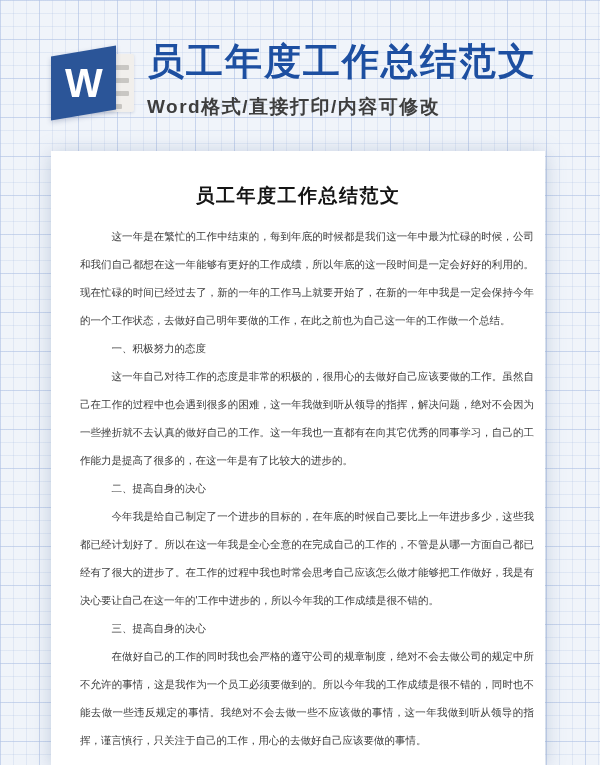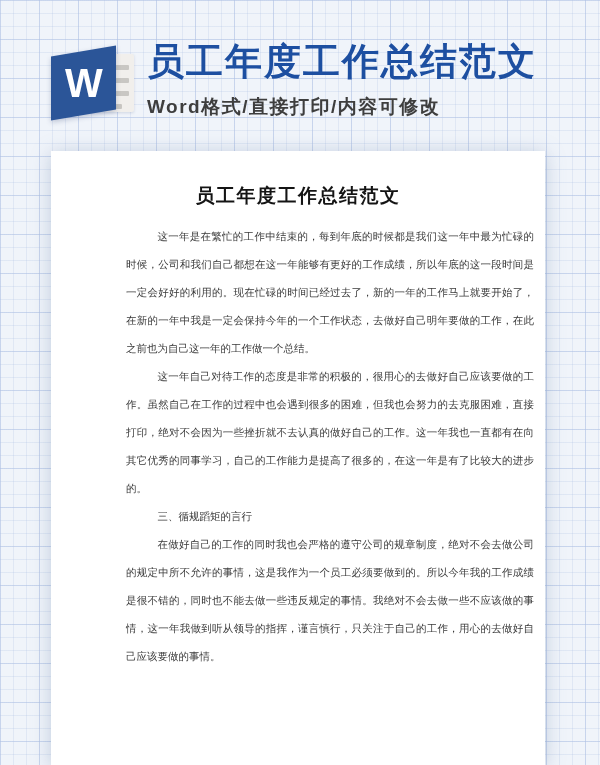--- a/index.html
+++ b/index.html
@@ -94,7 +94,7 @@
     letter-spacing: 1.5px;
     line-height: 27px;
   }
-  .doc-body { margin-top: 13px; padding: 0 11px 0 29px; margin-left: 46px; }
+  .doc-body { margin-top: 13px; padding: 0 11px 0 29px; }
   .doc-body .doc-p,
   .doc-body .doc-h {
     font-size: 10.5px;

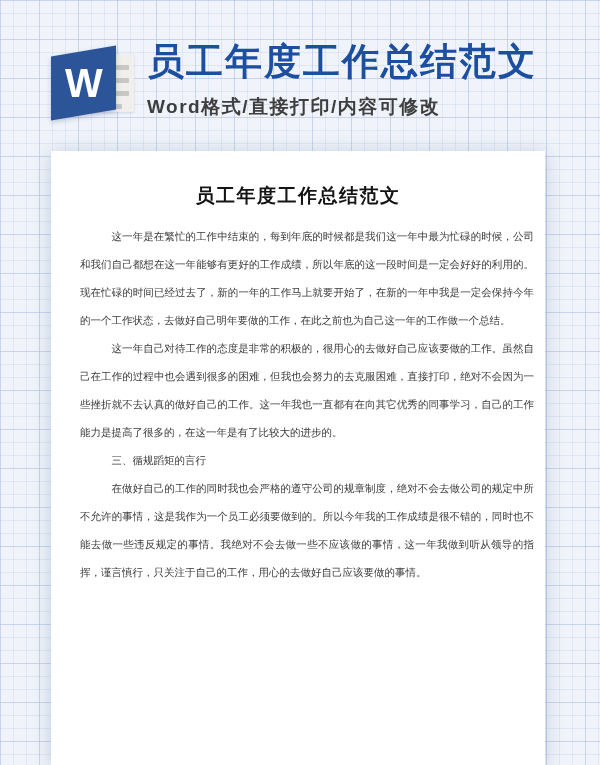--- a/index.html
+++ b/index.html
@@ -131,6 +131,7 @@
     <div class="doc-title">员工年度工作总结范文</div>
     <div class="doc-body">
         <div class="doc-p">这一年是在繁忙的工作中结束的，每到年底的时候都是我们这一年中最为忙碌的时候，公司和我们自己都想在这一年能够有更好的工作成绩，所以年底的这一段时间是一定会好好的利用的。现在忙碌的时间已经过去了，新的一年的工作马上就要开始了，在新的一年中我是一定会保持今年的一个工作状态，去做好自己明年要做的工作，在此之前也为自己这一年的工作做一个总结。</div>
+        <div class="doc-h">一、积极努力的态度</div>
         <div class="doc-p">这一年自己对待工作的态度是非常的积极的，很用心的去做好自己应该要做的工作。虽然自己在工作的过程中也会遇到很多的困难，但我也会努力的去克服困难，直接打印，绝对不会因为一些挫折就不去认真的做好自己的工作。这一年我也一直都有在向其它优秀的同事学习，自己的工作能力是提高了很多的，在这一年是有了比较大的进步的。</div>
         <div class="doc-h">三、循规蹈矩的言行</div>
         <div class="doc-p">在做好自己的工作的同时我也会严格的遵守公司的规章制度，绝对不会去做公司的规定中所不允许的事情，这是我作为一个员工必须要做到的。所以今年我的工作成绩是很不错的，同时也不能去做一些违反规定的事情。我绝对不会去做一些不应该做的事情，这一年我做到听从领导的指挥，谨言慎行，只关注于自己的工作，用心的去做好自己应该要做的事情。</div>

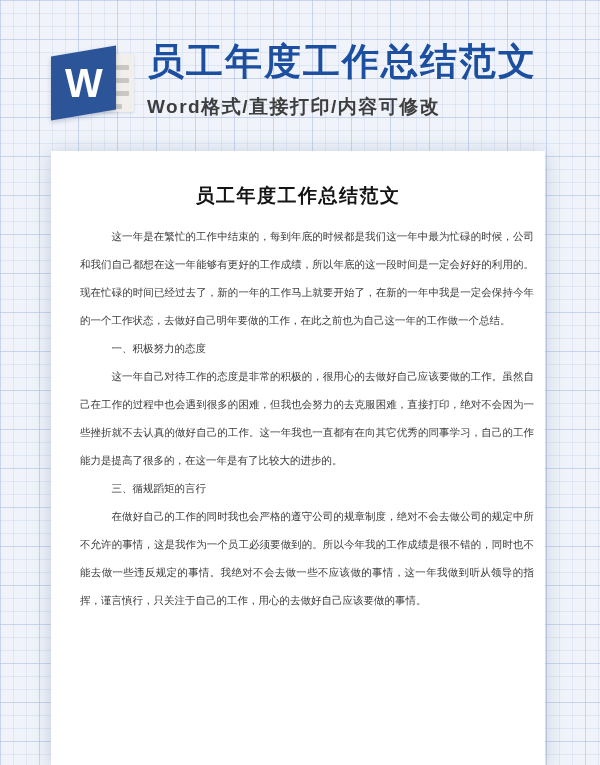--- a/index.html
+++ b/index.html
@@ -132,7 +132,7 @@
     <div class="doc-body">
         <div class="doc-p">这一年是在繁忙的工作中结束的，每到年底的时候都是我们这一年中最为忙碌的时候，公司和我们自己都想在这一年能够有更好的工作成绩，所以年底的这一段时间是一定会好好的利用的。现在忙碌的时间已经过去了，新的一年的工作马上就要开始了，在新的一年中我是一定会保持今年的一个工作状态，去做好自己明年要做的工作，在此之前也为自己这一年的工作做一个总结。</div>
         <div class="doc-h">一、积极努力的态度</div>
-        <div class="doc-p">这一年自己对待工作的态度是非常的积极的，很用心的去做好自己应该要做的工作。虽然自己在工作的过程中也会遇到很多的困难，但我也会努力的去克服困难，直接打印，绝对不会因为一些挫折就不去认真的做好自己的工作。这一年我也一直都有在向其它优秀的同事学习，自己的工作能力是提高了很多的，在这一年是有了比较大的进步的。</div>
+        <div class="doc-p">这一年自己对待工作的态度是非常的积极的，很用心的去做好自己应该要做的工作。虽然自己在工作的过程中也会遇到很多的困难，这一年我做到听从领导的指挥，解决问题，绝对不会因为一些挫折就不去认真的做好自己的工作。这一年我也一直都有在向其它优秀的同事学习，自己的工作能力是提高了很多的，在这一年是有了比较大的进步的。</div>
         <div class="doc-h">三、循规蹈矩的言行</div>
         <div class="doc-p">在做好自己的工作的同时我也会严格的遵守公司的规章制度，绝对不会去做公司的规定中所不允许的事情，这是我作为一个员工必须要做到的。所以今年我的工作成绩是很不错的，同时也不能去做一些违反规定的事情。我绝对不会去做一些不应该做的事情，这一年我做到听从领导的指挥，谨言慎行，只关注于自己的工作，用心的去做好自己应该要做的事情。</div>
       </div>

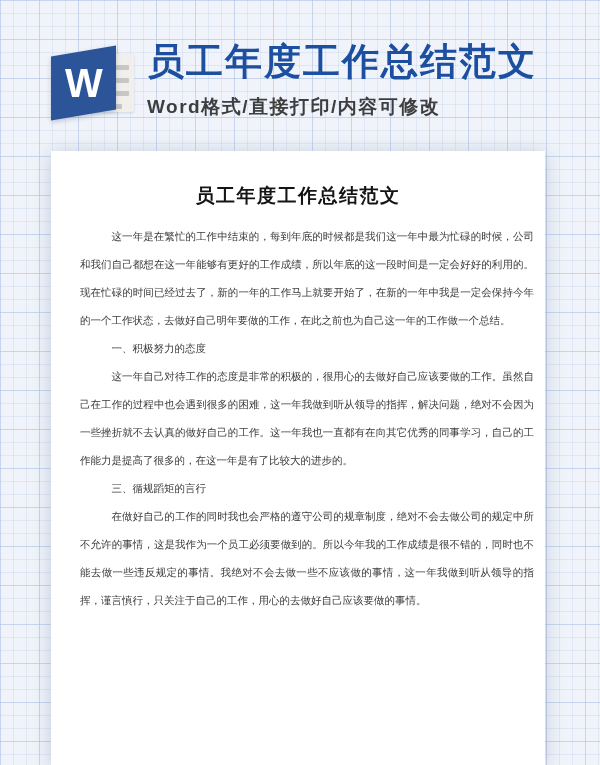--- a/index.html
+++ b/index.html
@@ -133,6 +133,7 @@
         <div class="doc-p">这一年是在繁忙的工作中结束的，每到年底的时候都是我们这一年中最为忙碌的时候，公司和我们自己都想在这一年能够有更好的工作成绩，所以年底的这一段时间是一定会好好的利用的。现在忙碌的时间已经过去了，新的一年的工作马上就要开始了，在新的一年中我是一定会保持今年的一个工作状态，去做好自己明年要做的工作，在此之前也为自己这一年的工作做一个总结。</div>
         <div class="doc-h">一、积极努力的态度</div>
         <div class="doc-p">这一年自己对待工作的态度是非常的积极的，很用心的去做好自己应该要做的工作。虽然自己在工作的过程中也会遇到很多的困难，这一年我做到听从领导的指挥，解决问题，绝对不会因为一些挫折就不去认真的做好自己的工作。这一年我也一直都有在向其它优秀的同事学习，自己的工作能力是提高了很多的，在这一年是有了比较大的进步的。</div>
+        <div class="doc-h">二、提高自身的决心</div>
         <div class="doc-h">三、循规蹈矩的言行</div>
         <div class="doc-p">在做好自己的工作的同时我也会严格的遵守公司的规章制度，绝对不会去做公司的规定中所不允许的事情，这是我作为一个员工必须要做到的。所以今年我的工作成绩是很不错的，同时也不能去做一些违反规定的事情。我绝对不会去做一些不应该做的事情，这一年我做到听从领导的指挥，谨言慎行，只关注于自己的工作，用心的去做好自己应该要做的事情。</div>
       </div>

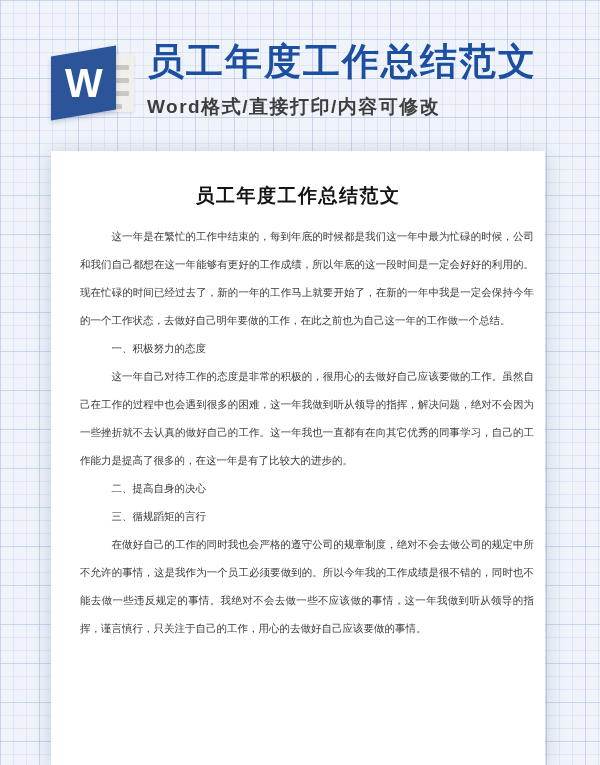--- a/index.html
+++ b/index.html
@@ -134,6 +134,7 @@
         <div class="doc-h">一、积极努力的态度</div>
         <div class="doc-p">这一年自己对待工作的态度是非常的积极的，很用心的去做好自己应该要做的工作。虽然自己在工作的过程中也会遇到很多的困难，这一年我做到听从领导的指挥，解决问题，绝对不会因为一些挫折就不去认真的做好自己的工作。这一年我也一直都有在向其它优秀的同事学习，自己的工作能力是提高了很多的，在这一年是有了比较大的进步的。</div>
         <div class="doc-h">二、提高自身的决心</div>
+        <div class="doc-p">今年我是给自己制定了一个进步的目标的，在年底的时候自己要比上一年进步多少，这些我都已经计划好了。所以在这一年我是全心全意的在完成自己的工作的，不管是从哪一方面自己都已经有了很大的进步了。在工作的过程中我也时常会思考自己应该怎么做才能够把工作做好，我是有决心要让自己在这一年的'工作中进步的，所以今年我的工作成绩是很不错的。</div>
         <div class="doc-h">三、循规蹈矩的言行</div>
         <div class="doc-p">在做好自己的工作的同时我也会严格的遵守公司的规章制度，绝对不会去做公司的规定中所不允许的事情，这是我作为一个员工必须要做到的。所以今年我的工作成绩是很不错的，同时也不能去做一些违反规定的事情。我绝对不会去做一些不应该做的事情，这一年我做到听从领导的指挥，谨言慎行，只关注于自己的工作，用心的去做好自己应该要做的事情。</div>
       </div>

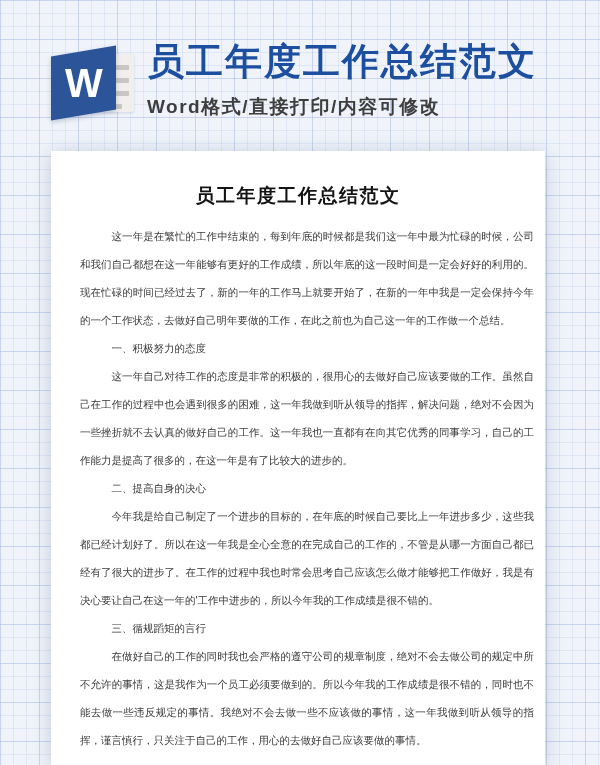--- a/index.html
+++ b/index.html
@@ -135,7 +135,7 @@
         <div class="doc-p">这一年自己对待工作的态度是非常的积极的，很用心的去做好自己应该要做的工作。虽然自己在工作的过程中也会遇到很多的困难，这一年我做到听从领导的指挥，解决问题，绝对不会因为一些挫折就不去认真的做好自己的工作。这一年我也一直都有在向其它优秀的同事学习，自己的工作能力是提高了很多的，在这一年是有了比较大的进步的。</div>
         <div class="doc-h">二、提高自身的决心</div>
         <div class="doc-p">今年我是给自己制定了一个进步的目标的，在年底的时候自己要比上一年进步多少，这些我都已经计划好了。所以在这一年我是全心全意的在完成自己的工作的，不管是从哪一方面自己都已经有了很大的进步了。在工作的过程中我也时常会思考自己应该怎么做才能够把工作做好，我是有决心要让自己在这一年的'工作中进步的，所以今年我的工作成绩是很不错的。</div>
-        <div class="doc-h">三、循规蹈矩的言行</div>
+        <div class="doc-h">三、提高自身的决心</div>
         <div class="doc-p">在做好自己的工作的同时我也会严格的遵守公司的规章制度，绝对不会去做公司的规定中所不允许的事情，这是我作为一个员工必须要做到的。所以今年我的工作成绩是很不错的，同时也不能去做一些违反规定的事情。我绝对不会去做一些不应该做的事情，这一年我做到听从领导的指挥，谨言慎行，只关注于自己的工作，用心的去做好自己应该要做的事情。</div>
       </div>
   </div>

